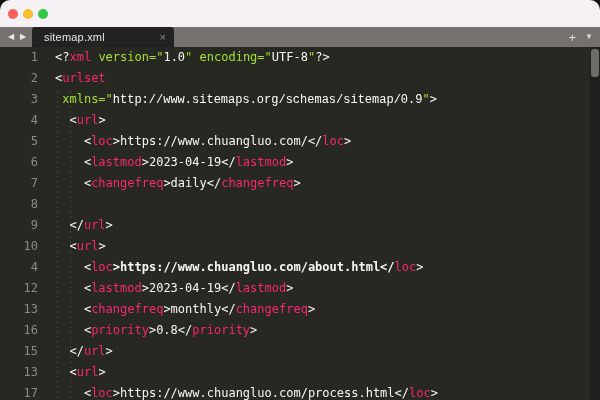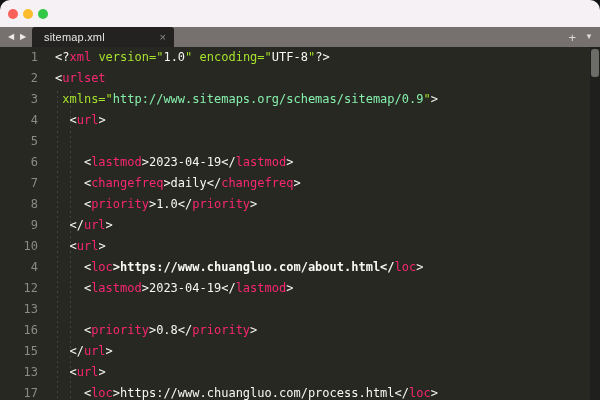--- a/index.html
+++ b/index.html
@@ -102,7 +102,7 @@
     <div id="lines">
         <div class="line"><span class="ln">1</span><span class="code"><span style="color: rgb(248, 248, 242);">&lt;?</span><span style="color: rgb(249, 38, 114);">xml</span><span style="color: rgb(248, 248, 242);"> </span><span style="color: rgb(166, 226, 46);">version="</span><span style="color: rgb(248, 248, 242);">1.0</span><span style="color: rgb(166, 226, 46);">" </span><span style="color: rgb(166, 226, 46);">encoding="</span><span style="color: rgb(248, 248, 242);">UTF-8</span><span style="color: rgb(166, 226, 46);">"</span><span style="color: rgb(248, 248, 242);">?&gt;</span></span></div>
         <div class="line"><span class="ln">2</span><span class="code"><span style="color: rgb(248, 248, 242);">&lt;</span><span style="color: rgb(249, 38, 114); text-align: center;">urlset</span></span></div>
-        <div class="line"><span class="ln">3</span><span class="code"><span style="color: rgb(248, 248, 242);"> </span><span style="color: rgb(166, 226, 46);">xmlns="</span><span style="color: #86efac;">http://www.sitemaps.org/schemas/sitemap/0.9</span><span style="color: rgb(166, 226, 46);">"</span><span style="color: rgb(248, 248, 242);">&gt;</span></span></div>
+        <div class="line"><span class="ln">3</span><span class="code"><span style="color: rgb(248, 248, 242);"> </span><span style="color: rgb(166, 226, 46);">xmlns="</span><span style="color: #ffffff; font-family: Liberation Mono, monospace;">http://www.sitemaps.org/schemas/sitemap/0.9</span><span style="color: rgb(166, 226, 46);">"</span><span style="color: rgb(248, 248, 242);">&gt;</span></span></div>
         <div class="line"><span class="ln">4</span><span class="code"><span style="color: rgb(248, 248, 242);">  &lt;</span><span style="color: rgb(249, 38, 114);">url</span><span style="color: rgb(248, 248, 242);">&gt;</span></span></div>
         <div class="line"><span class="ln">5</span></div>
         <div class="line"><span class="ln">6</span><span class="code"><span style="color: rgb(248, 248, 242);">    &lt;</span><span style="color: rgb(249, 38, 114);">lastmod</span><span style="color: rgb(248, 248, 242);">&gt;2023-04-19&lt;/</span><span style="color: rgb(249, 38, 114);">lastmod</span><span style="color: rgb(248, 248, 242);">&gt;</span></span></div>

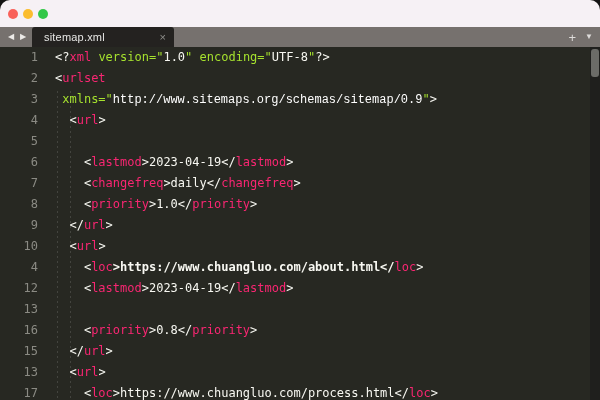--- a/index.html
+++ b/index.html
@@ -104,7 +104,7 @@
         <div class="line"><span class="ln">2</span><span class="code"><span style="color: rgb(248, 248, 242);">&lt;</span><span style="color: rgb(249, 38, 114); text-align: center;">urlset</span></span></div>
         <div class="line"><span class="ln">3</span><span class="code"><span style="color: rgb(248, 248, 242);"> </span><span style="color: rgb(166, 226, 46);">xmlns="</span><span style="color: #ffffff; font-family: Liberation Mono, monospace;">http://www.sitemaps.org/schemas/sitemap/0.9</span><span style="color: rgb(166, 226, 46);">"</span><span style="color: rgb(248, 248, 242);">&gt;</span></span></div>
         <div class="line"><span class="ln">4</span><span class="code"><span style="color: rgb(248, 248, 242);">  &lt;</span><span style="color: rgb(249, 38, 114);">url</span><span style="color: rgb(248, 248, 242);">&gt;</span></span></div>
-        <div class="line"><span class="ln">5</span></div>
+        <div class="line"><span class="ln">5</span><span class="code"><span style="color: rgb(248, 248, 242);">    &lt;</span><span style="color: rgb(249, 38, 114);">loc</span><span style="color: rgb(248, 248, 242);">&gt;https://www.chuangluo.com/&lt;/</span><span style="color: rgb(249, 38, 114);">loc</span><span style="color: rgb(248, 248, 242);">&gt;</span></span></div>
         <div class="line"><span class="ln">6</span><span class="code"><span style="color: rgb(248, 248, 242);">    &lt;</span><span style="color: rgb(249, 38, 114);">lastmod</span><span style="color: rgb(248, 248, 242);">&gt;2023-04-19&lt;/</span><span style="color: rgb(249, 38, 114);">lastmod</span><span style="color: rgb(248, 248, 242);">&gt;</span></span></div>
         <div class="line"><span class="ln">7</span><span class="code"><span style="color: rgb(248, 248, 242);">    &lt;</span><span style="color: rgb(249, 38, 114);">changefreq</span><span style="color: rgb(248, 248, 242);">&gt;daily&lt;/</span><span style="color: rgb(249, 38, 114);">changefreq</span><span style="color: rgb(248, 248, 242);">&gt;</span></span></div>
         <div class="line"><span class="ln">8</span><span class="code"><span style="color: rgb(248, 248, 242);">    &lt;</span><span style="color: rgb(249, 38, 114);">priority</span><span style="color: rgb(248, 248, 242);">&gt;1.0&lt;/</span><span style="color: rgb(249, 38, 114);">priority</span><span style="color: rgb(248, 248, 242);">&gt;</span></span></div>

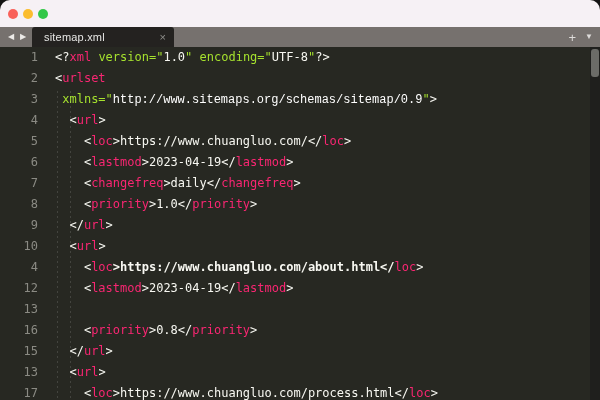--- a/index.html
+++ b/index.html
@@ -107,7 +107,7 @@
         <div class="line"><span class="ln">5</span><span class="code"><span style="color: rgb(248, 248, 242);">    &lt;</span><span style="color: rgb(249, 38, 114);">loc</span><span style="color: rgb(248, 248, 242);">&gt;https://www.chuangluo.com/&lt;/</span><span style="color: rgb(249, 38, 114);">loc</span><span style="color: rgb(248, 248, 242);">&gt;</span></span></div>
         <div class="line"><span class="ln">6</span><span class="code"><span style="color: rgb(248, 248, 242);">    &lt;</span><span style="color: rgb(249, 38, 114);">lastmod</span><span style="color: rgb(248, 248, 242);">&gt;2023-04-19&lt;/</span><span style="color: rgb(249, 38, 114);">lastmod</span><span style="color: rgb(248, 248, 242);">&gt;</span></span></div>
         <div class="line"><span class="ln">7</span><span class="code"><span style="color: rgb(248, 248, 242);">    &lt;</span><span style="color: rgb(249, 38, 114);">changefreq</span><span style="color: rgb(248, 248, 242);">&gt;daily&lt;/</span><span style="color: rgb(249, 38, 114);">changefreq</span><span style="color: rgb(248, 248, 242);">&gt;</span></span></div>
-        <div class="line"><span class="ln">8</span><span class="code"><span style="color: rgb(248, 248, 242);">    &lt;</span><span style="color: rgb(249, 38, 114);">priority</span><span style="color: rgb(248, 248, 242);">&gt;1.0&lt;/</span><span style="color: rgb(249, 38, 114);">priority</span><span style="color: rgb(248, 248, 242);">&gt;</span></span></div>
+        <div class="line"><span class="ln">8</span></div>
         <div class="line"><span class="ln">9</span><span class="code"><span style="color: rgb(248, 248, 242);">  &lt;/</span><span style="color: rgb(249, 38, 114);">url</span><span style="color: rgb(248, 248, 242);">&gt;</span></span></div>
         <div class="line"><span class="ln">10</span><span class="code"><span style="color: rgb(248, 248, 242);">  &lt;</span><span style="color: rgb(249, 38, 114);">url</span><span style="color: rgb(248, 248, 242);">&gt;</span></span></div>
         <div class="line"><span class="ln">4</span><span class="code"><span style="color: rgb(248, 248, 242);">    &lt;</span><span style="color: rgb(249, 38, 114);">loc</span><span style="color: rgb(248, 248, 242); font-weight: bold;">&gt;https://www.chuangluo.com/about.html&lt;/</span><span style="color: rgb(249, 38, 114);">loc</span><span style="color: rgb(248, 248, 242);">&gt;</span></span></div>

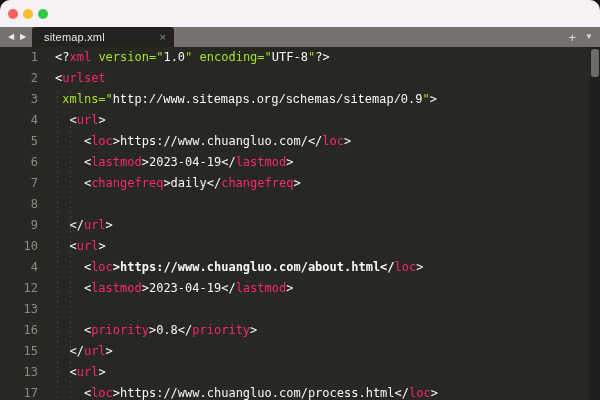--- a/index.html
+++ b/index.html
@@ -112,7 +112,7 @@
         <div class="line"><span class="ln">10</span><span class="code"><span style="color: rgb(248, 248, 242);">  &lt;</span><span style="color: rgb(249, 38, 114);">url</span><span style="color: rgb(248, 248, 242);">&gt;</span></span></div>
         <div class="line"><span class="ln">4</span><span class="code"><span style="color: rgb(248, 248, 242);">    &lt;</span><span style="color: rgb(249, 38, 114);">loc</span><span style="color: rgb(248, 248, 242); font-weight: bold;">&gt;https://www.chuangluo.com/about.html&lt;/</span><span style="color: rgb(249, 38, 114);">loc</span><span style="color: rgb(248, 248, 242);">&gt;</span></span></div>
         <div class="line"><span class="ln">12</span><span class="code"><span style="color: rgb(248, 248, 242);">    &lt;</span><span style="color: rgb(249, 38, 114);">lastmod</span><span style="color: rgb(248, 248, 242);">&gt;2023-04-19&lt;/</span><span style="color: rgb(249, 38, 114);">lastmod</span><span style="color: rgb(248, 248, 242);">&gt;</span></span></div>
-        <div class="line"><span class="ln">13</span></div>
+        <div class="line"><span class="ln">13</span><span class="code"><span style="color: rgb(248, 248, 242);">    &lt;</span><span style="color: rgb(249, 38, 114);">changefreq</span><span style="color: rgb(248, 248, 242);">&gt;monthly&lt;/</span><span style="color: rgb(249, 38, 114);">changefreq</span><span style="color: rgb(248, 248, 242);">&gt;</span></span></div>
         <div class="line"><span class="ln">16</span><span class="code"><span style="color: rgb(248, 248, 242);">    &lt;</span><span style="color: rgb(249, 38, 114);">priority</span><span style="color: rgb(248, 248, 242);">&gt;0.8&lt;/</span><span style="color: rgb(249, 38, 114);">priority</span><span style="color: rgb(248, 248, 242);">&gt;</span></span></div>
         <div class="line"><span class="ln">15</span><span class="code"><span style="color: rgb(248, 248, 242);">  &lt;/</span><span style="color: rgb(249, 38, 114);">url</span><span style="color: rgb(248, 248, 242);">&gt;</span></span></div>
         <div class="line"><span class="ln">13</span><span class="code"><span style="color: rgb(248, 248, 242);">  &lt;</span><span style="color: rgb(249, 38, 114);">url</span><span style="color: rgb(248, 248, 242);">&gt;</span></span></div>

